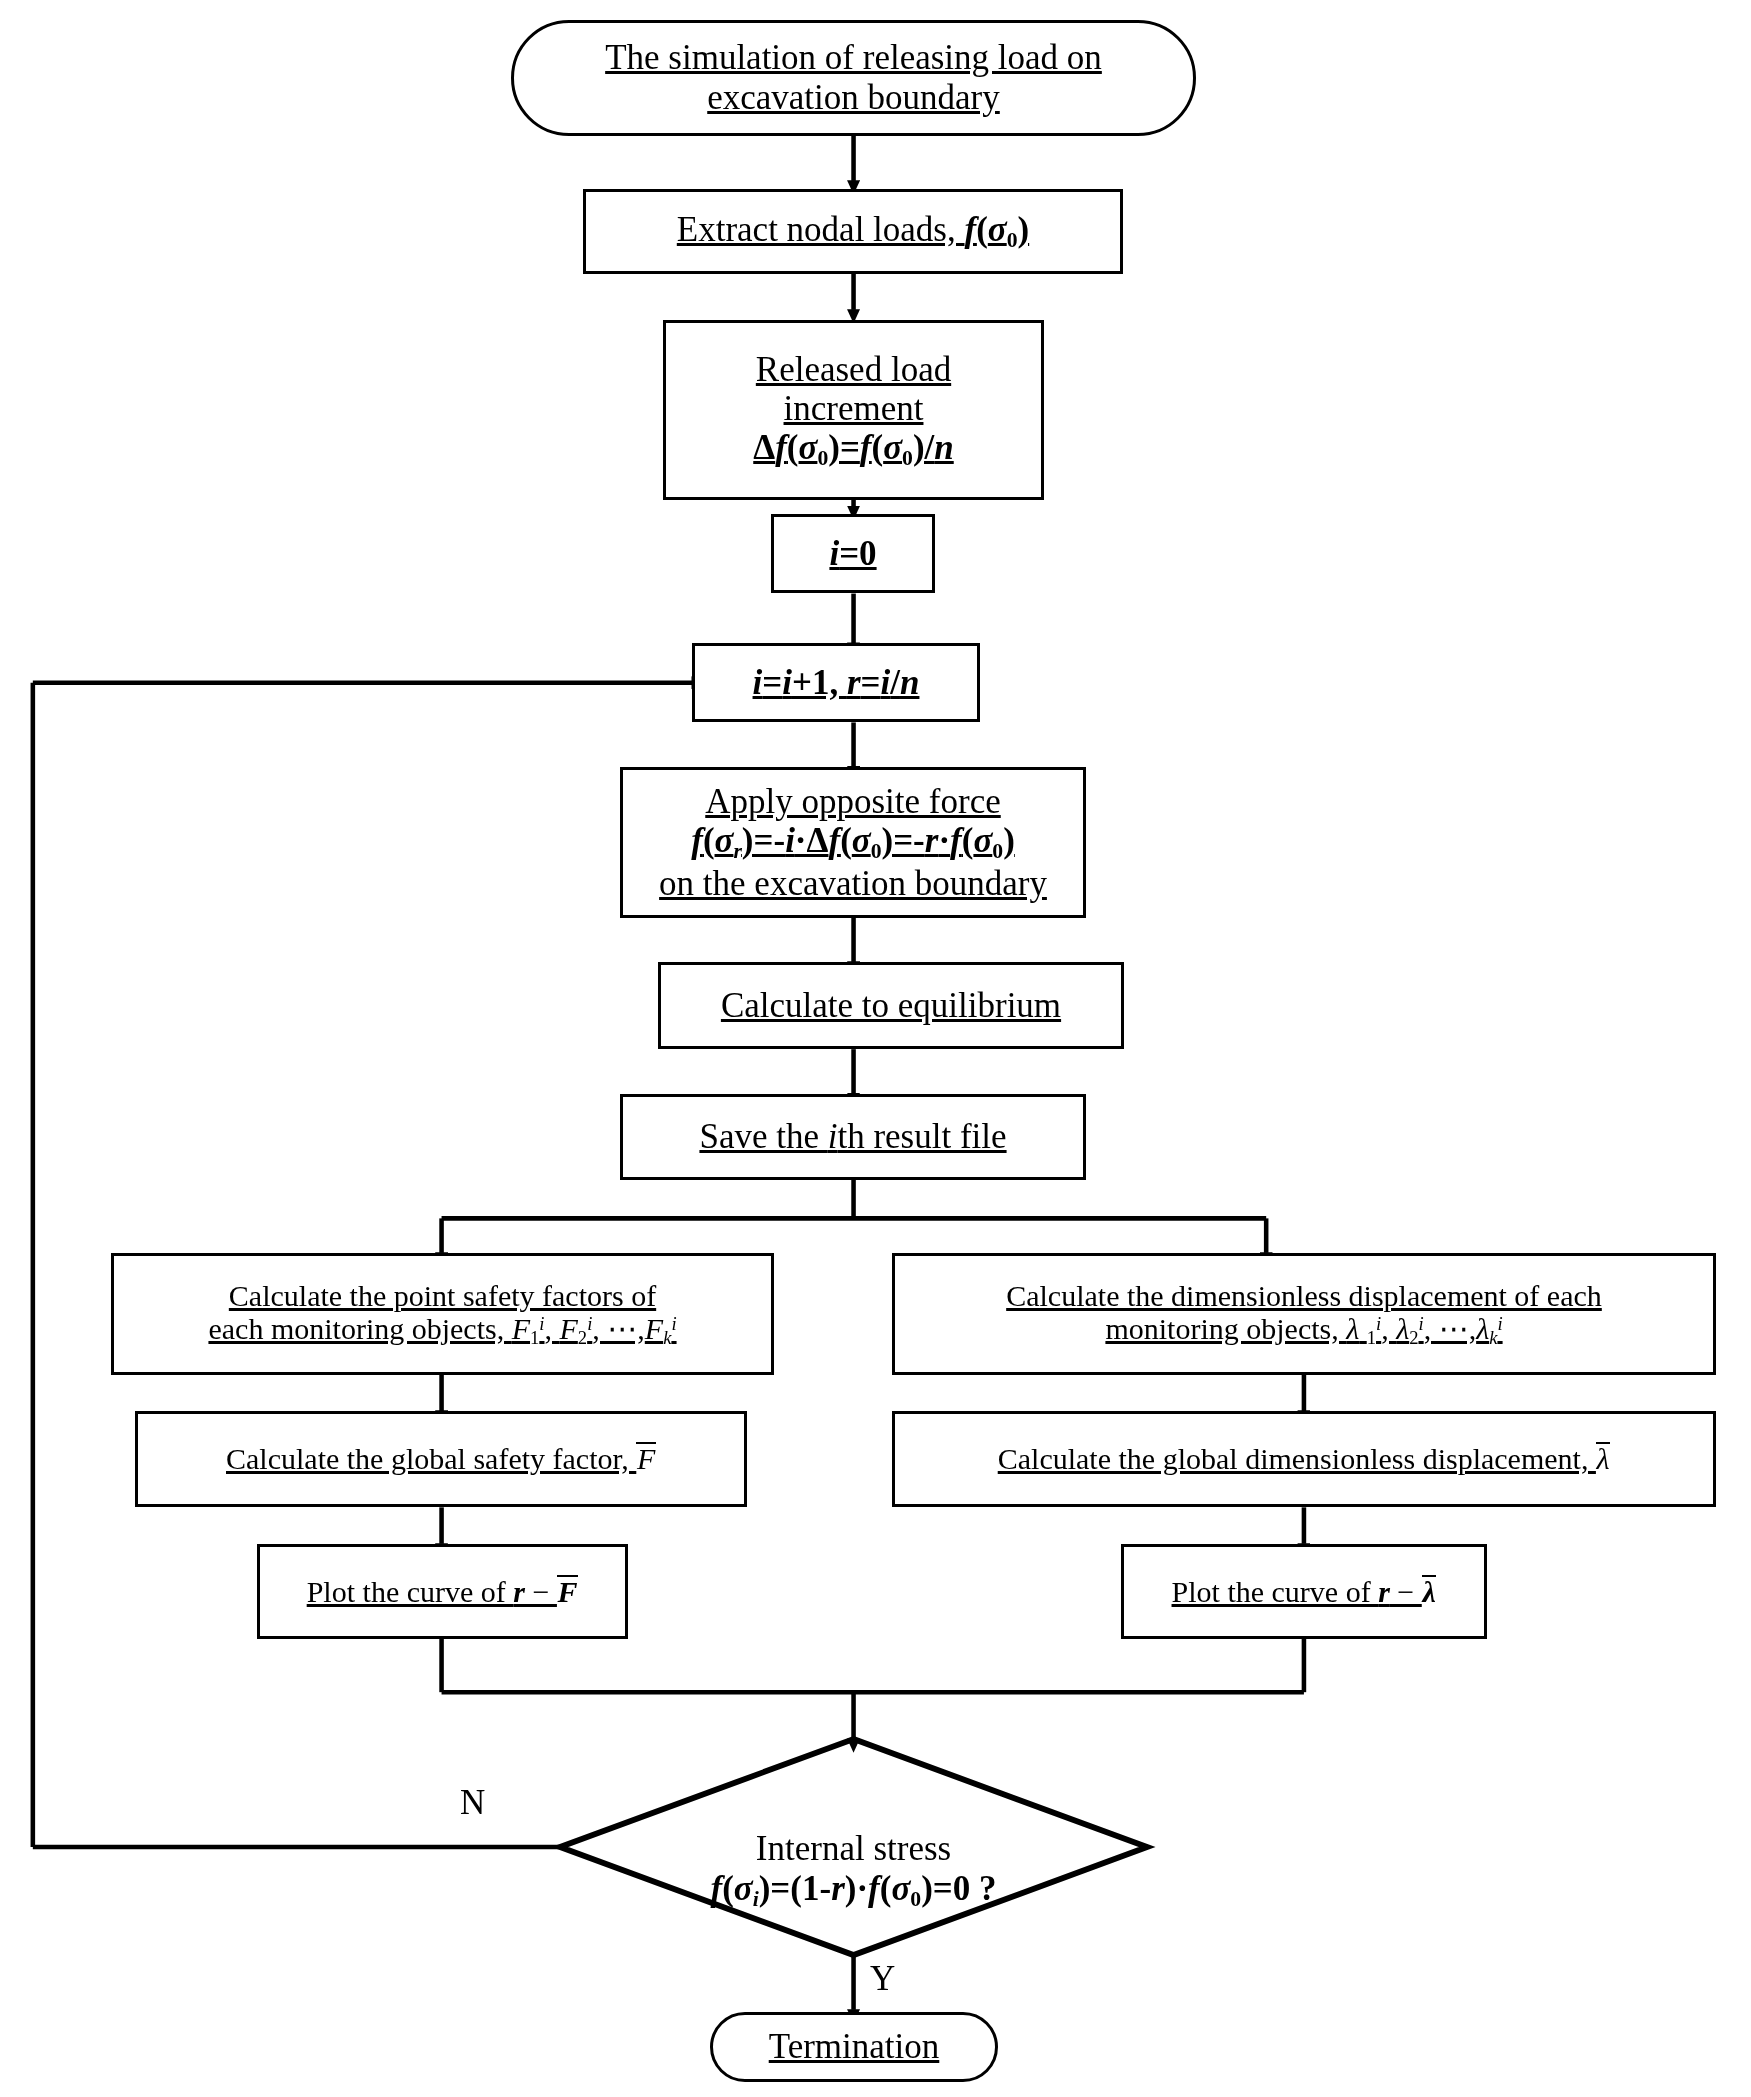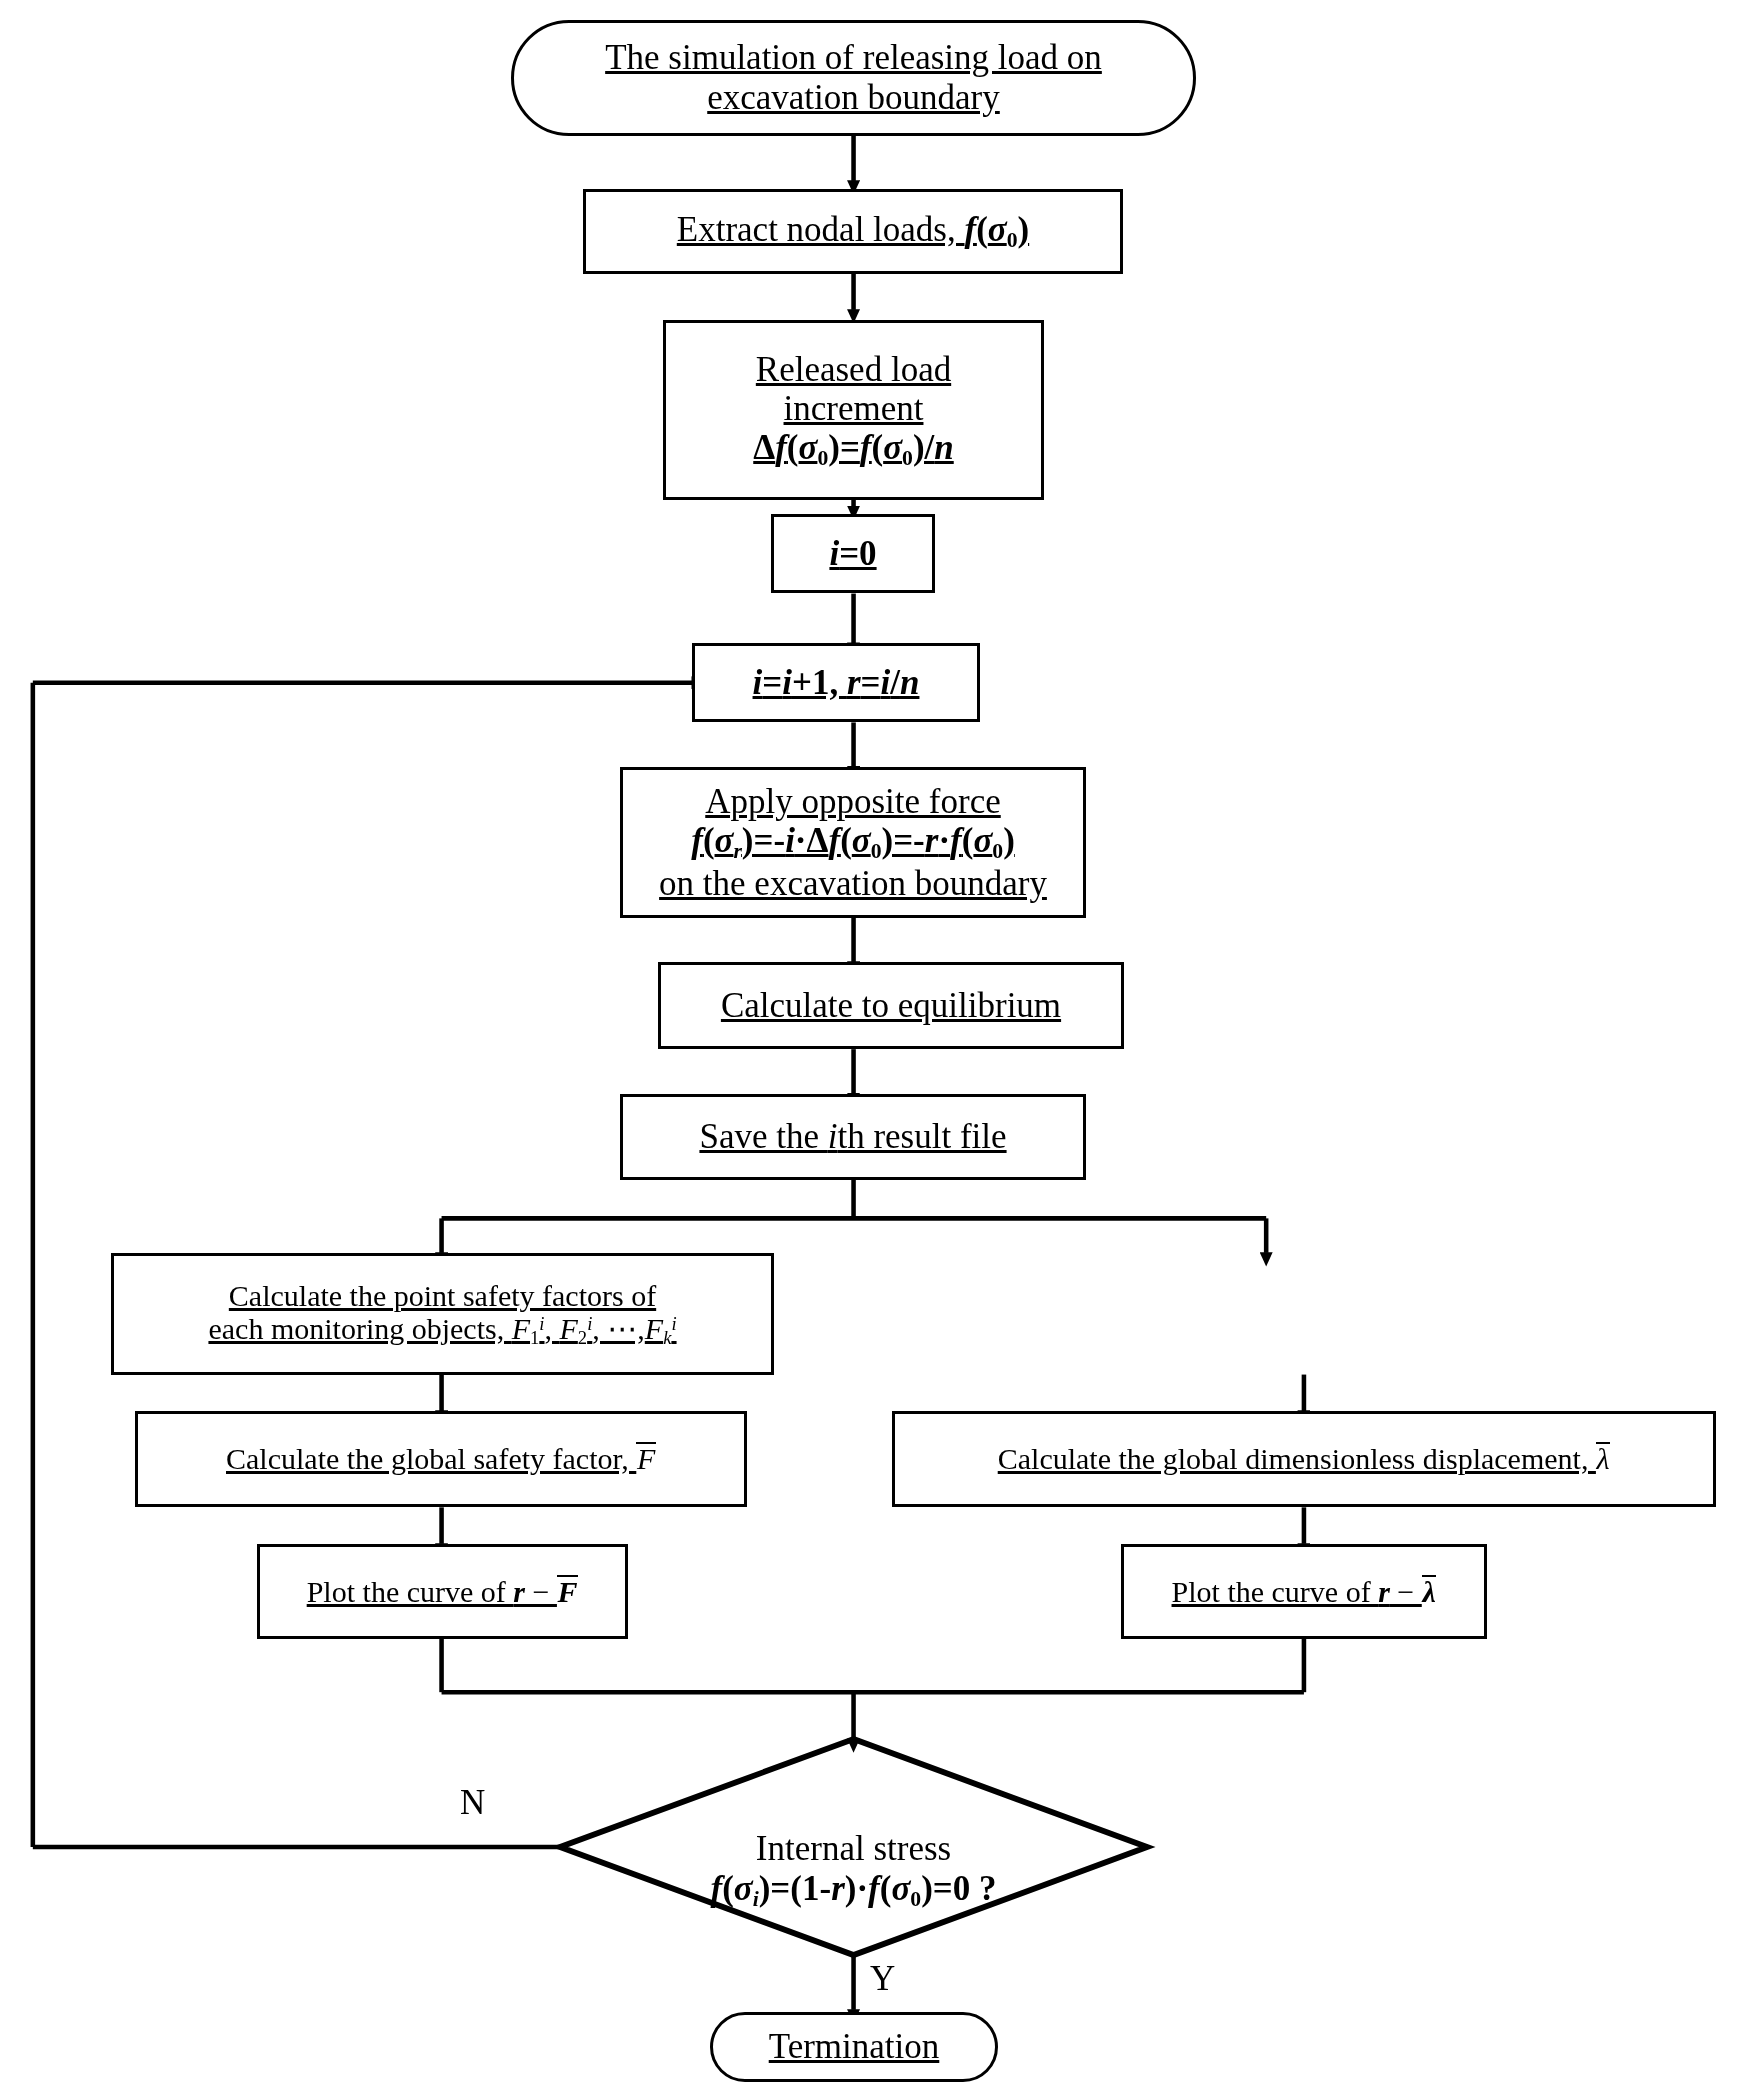--- a/index.html
+++ b/index.html
@@ -155,6 +155,12 @@
     </span>
   </div>
 
+  <div class="node f52" style="left:892px;top:1253px;width:824px;height:122px;">
+    <span class="txt">
+      <span>Calculate the dimensionless displacement of each</span><br>
+      <span>monitoring objects, </span><span class="i">λ</span> <sub>1</sub><sup class="i">i</sup>, <span class="i">λ</span><sub>2</sub><sup class="i">i</sup>, ⋯,<span class="i">λ</span><sub class="i">k</sub><sup class="i">i</sup>
+    </span>
+  </div>
 
   <div class="node f52" style="left:135px;top:1411px;width:612px;height:96px;">
     <span class="txt">

